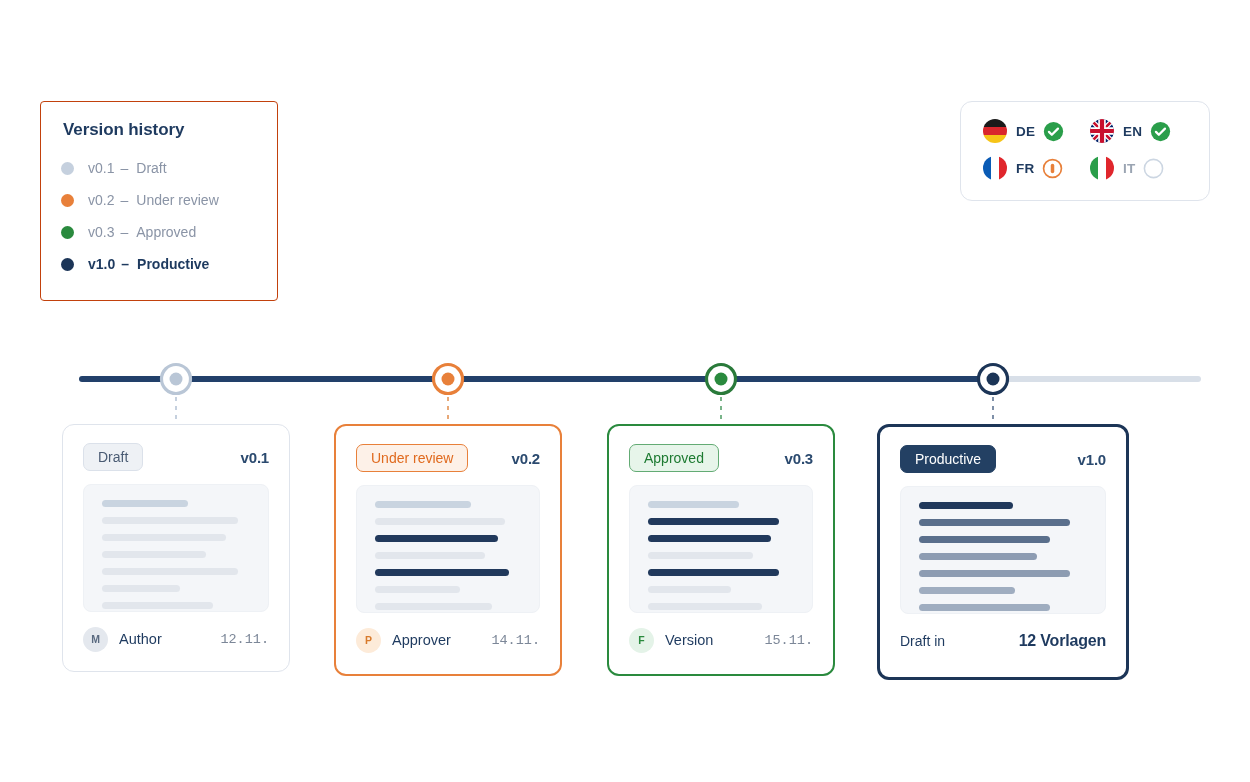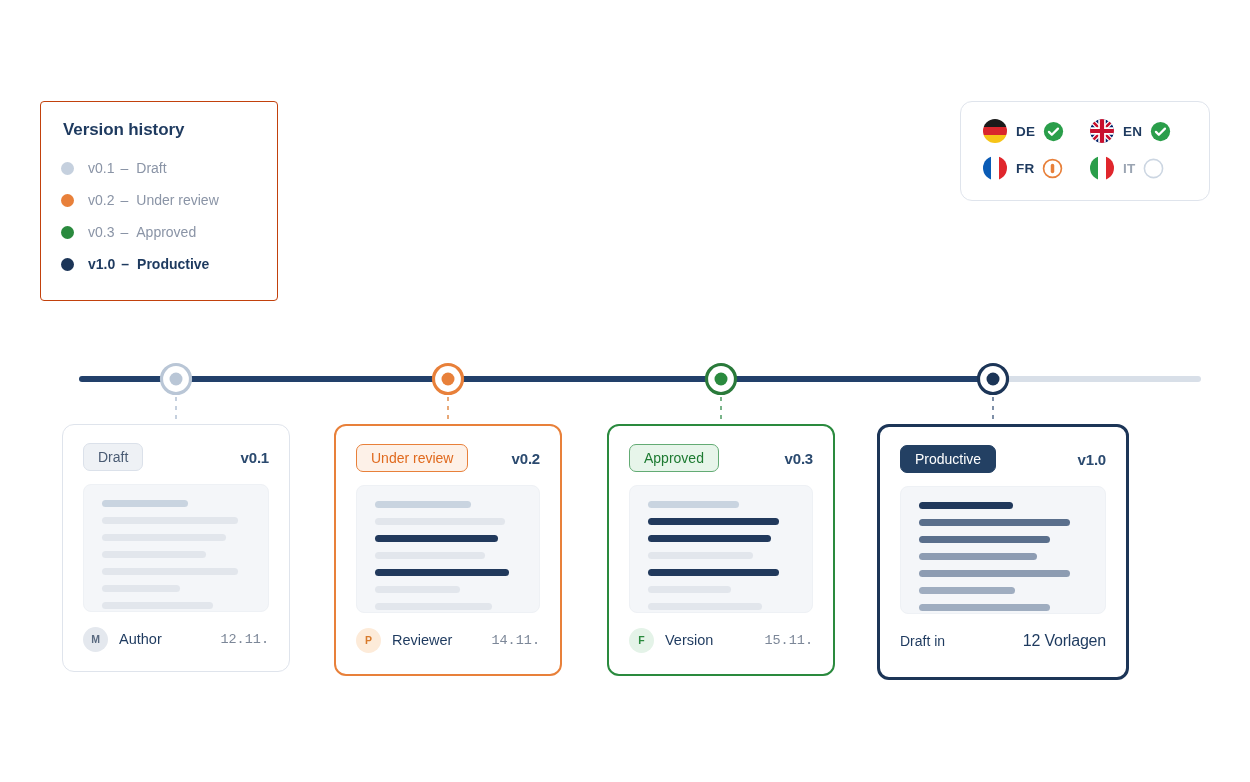--- a/index.html
+++ b/index.html
@@ -399,7 +399,7 @@
       <div class="vcard-foot">
         <div class="who">
           <span class="avatar" style="background: rgb(253, 235, 217); color: rgb(216, 122, 43);">P</span>
-          <span class="who-name">Reviewer</span>
+          <span class="who-name">Approver</span>
         </div>
         <span class="when">14.11.</span>
       </div>

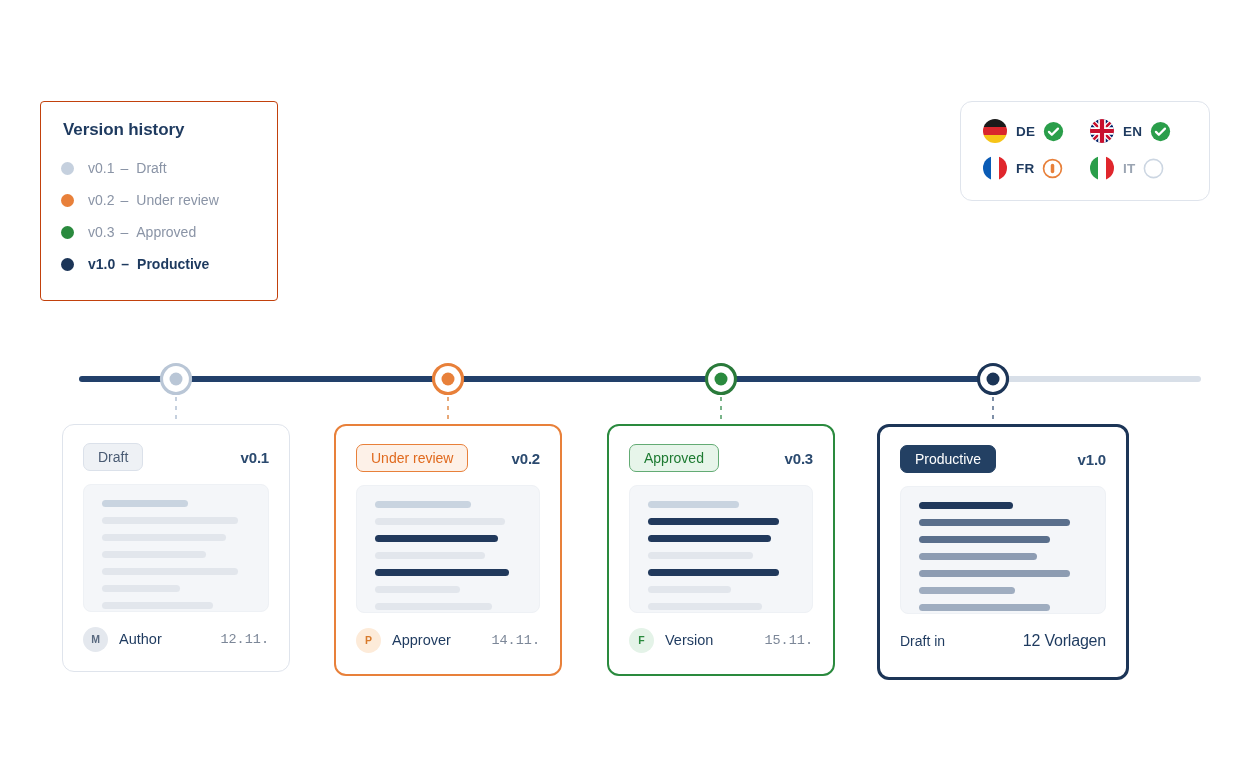--- a/index.html
+++ b/index.html
@@ -219,7 +219,7 @@
     font-family: Liberation Mono, monospace;
   }
   .used-label { font-size: 14px; color: #1e3a5f; }
-  .used-value { font-size: 16px; font-weight: normal; color: #1e3a5f; letter-spacing: -0.2px; margin-left: 23px; }
+  .used-value { font-size: 16px; font-weight: bold; color: #1e3a5f; letter-spacing: -0.2px; margin-left: 23px; }
 </style>
 </head>
 <body>

